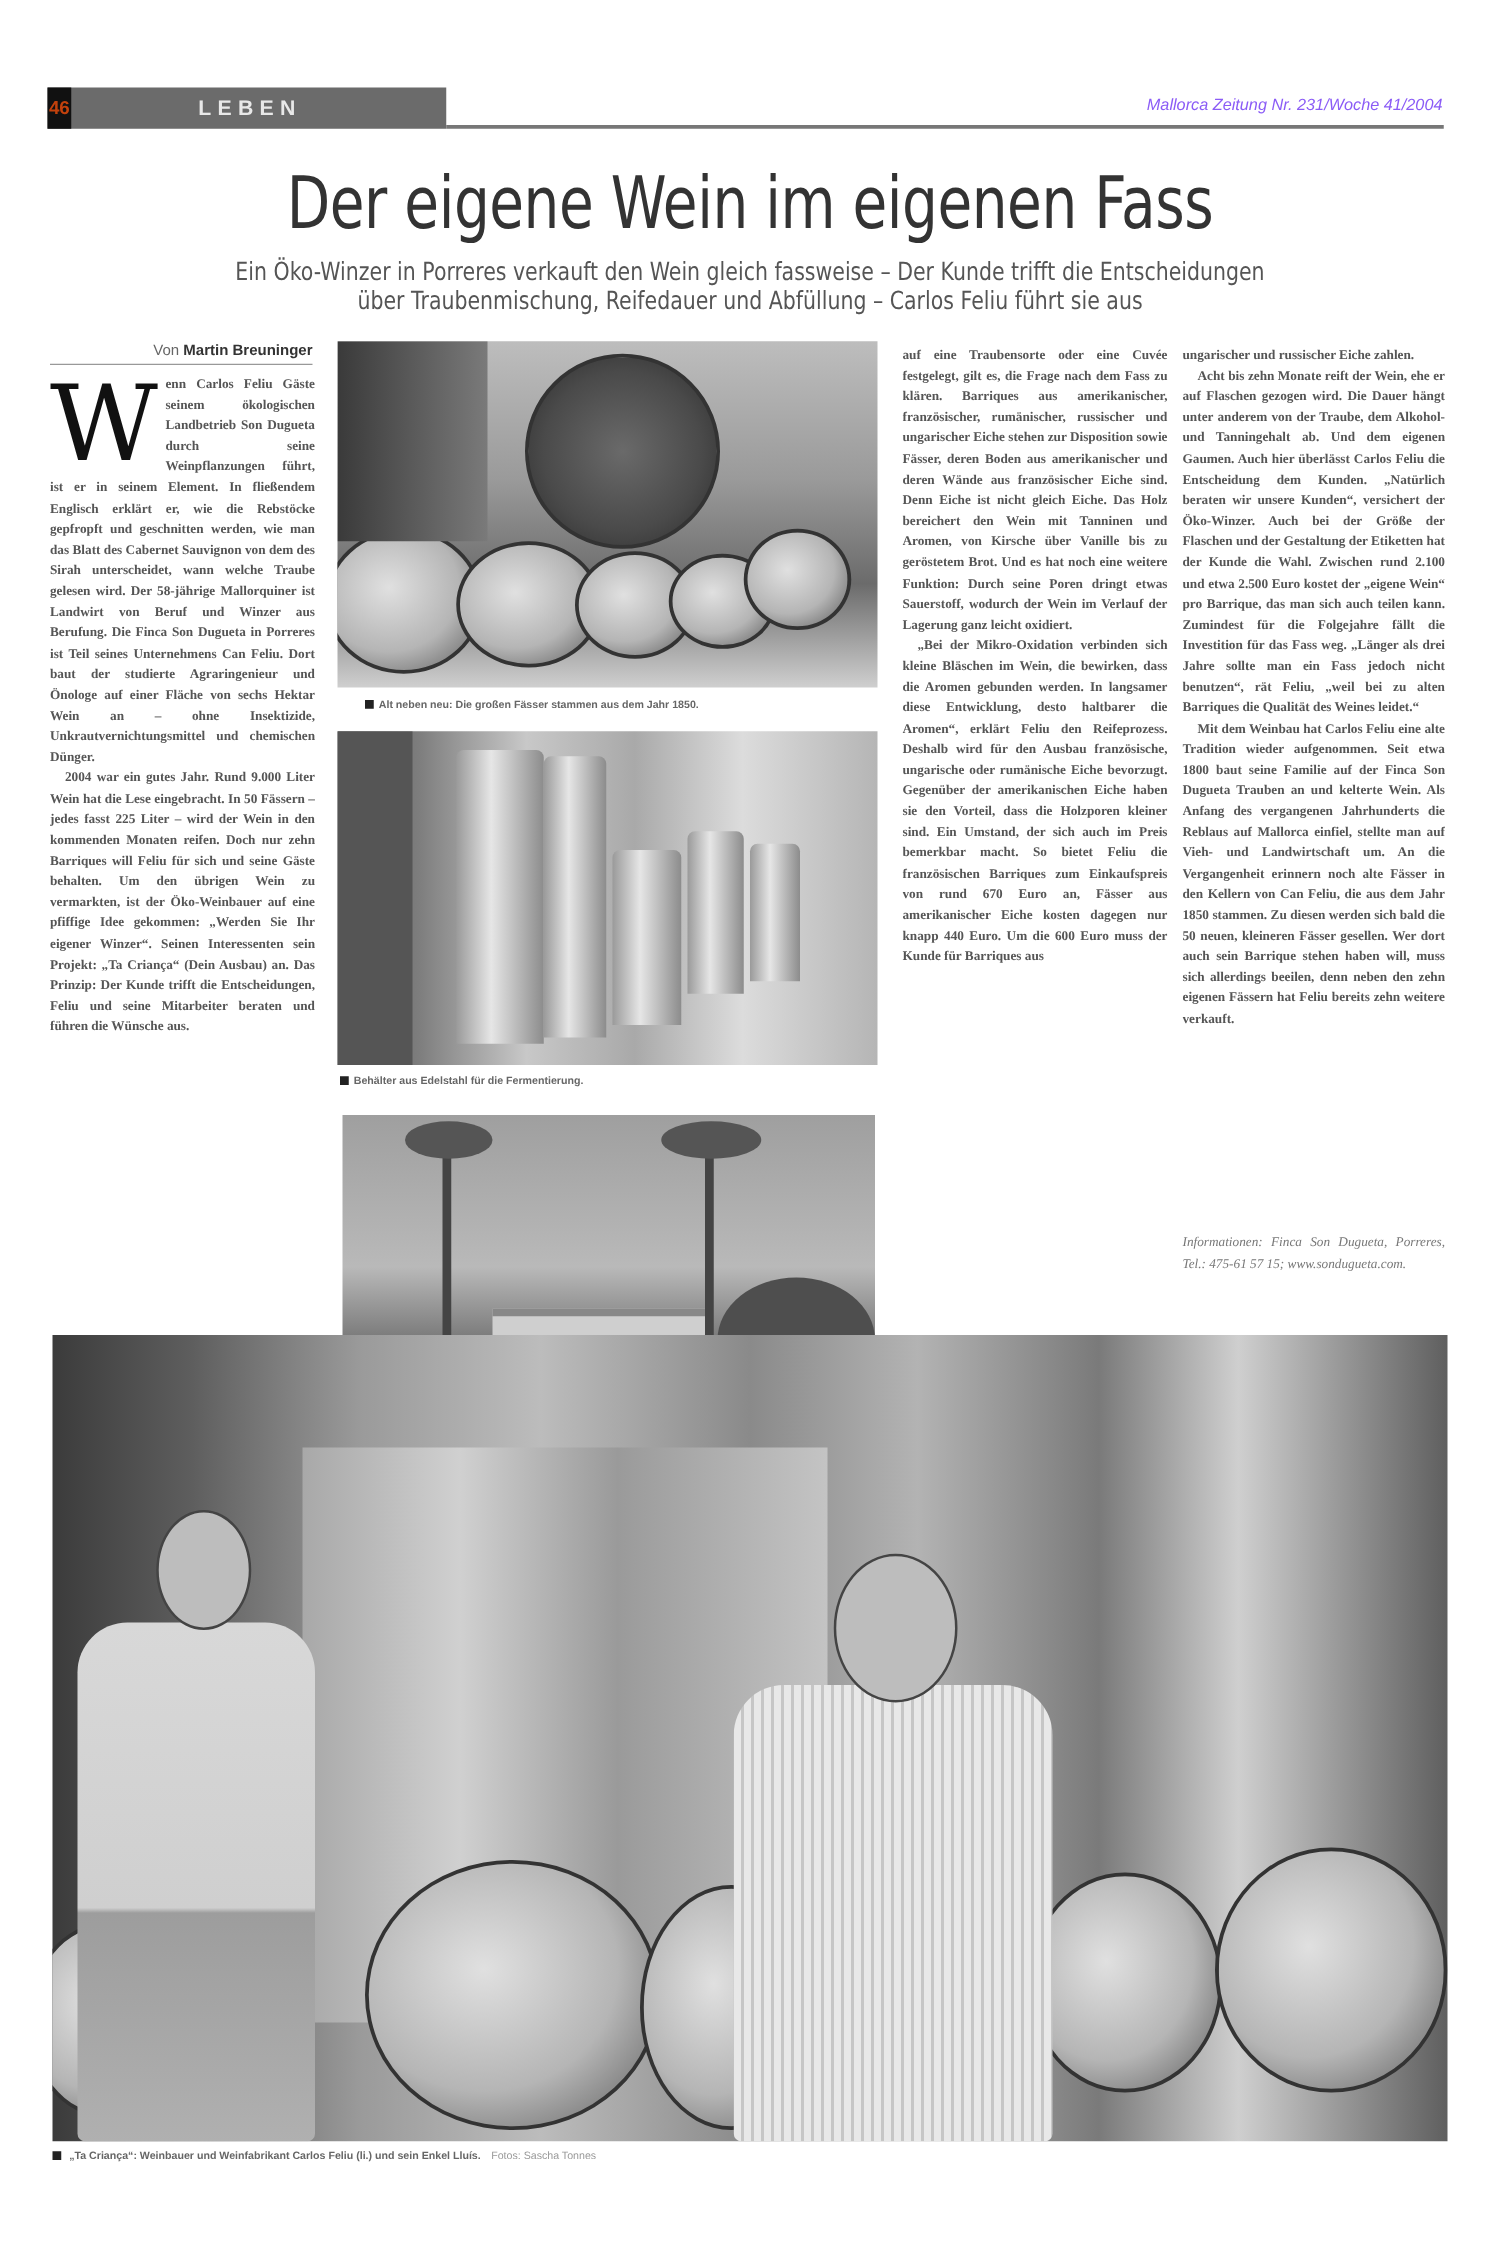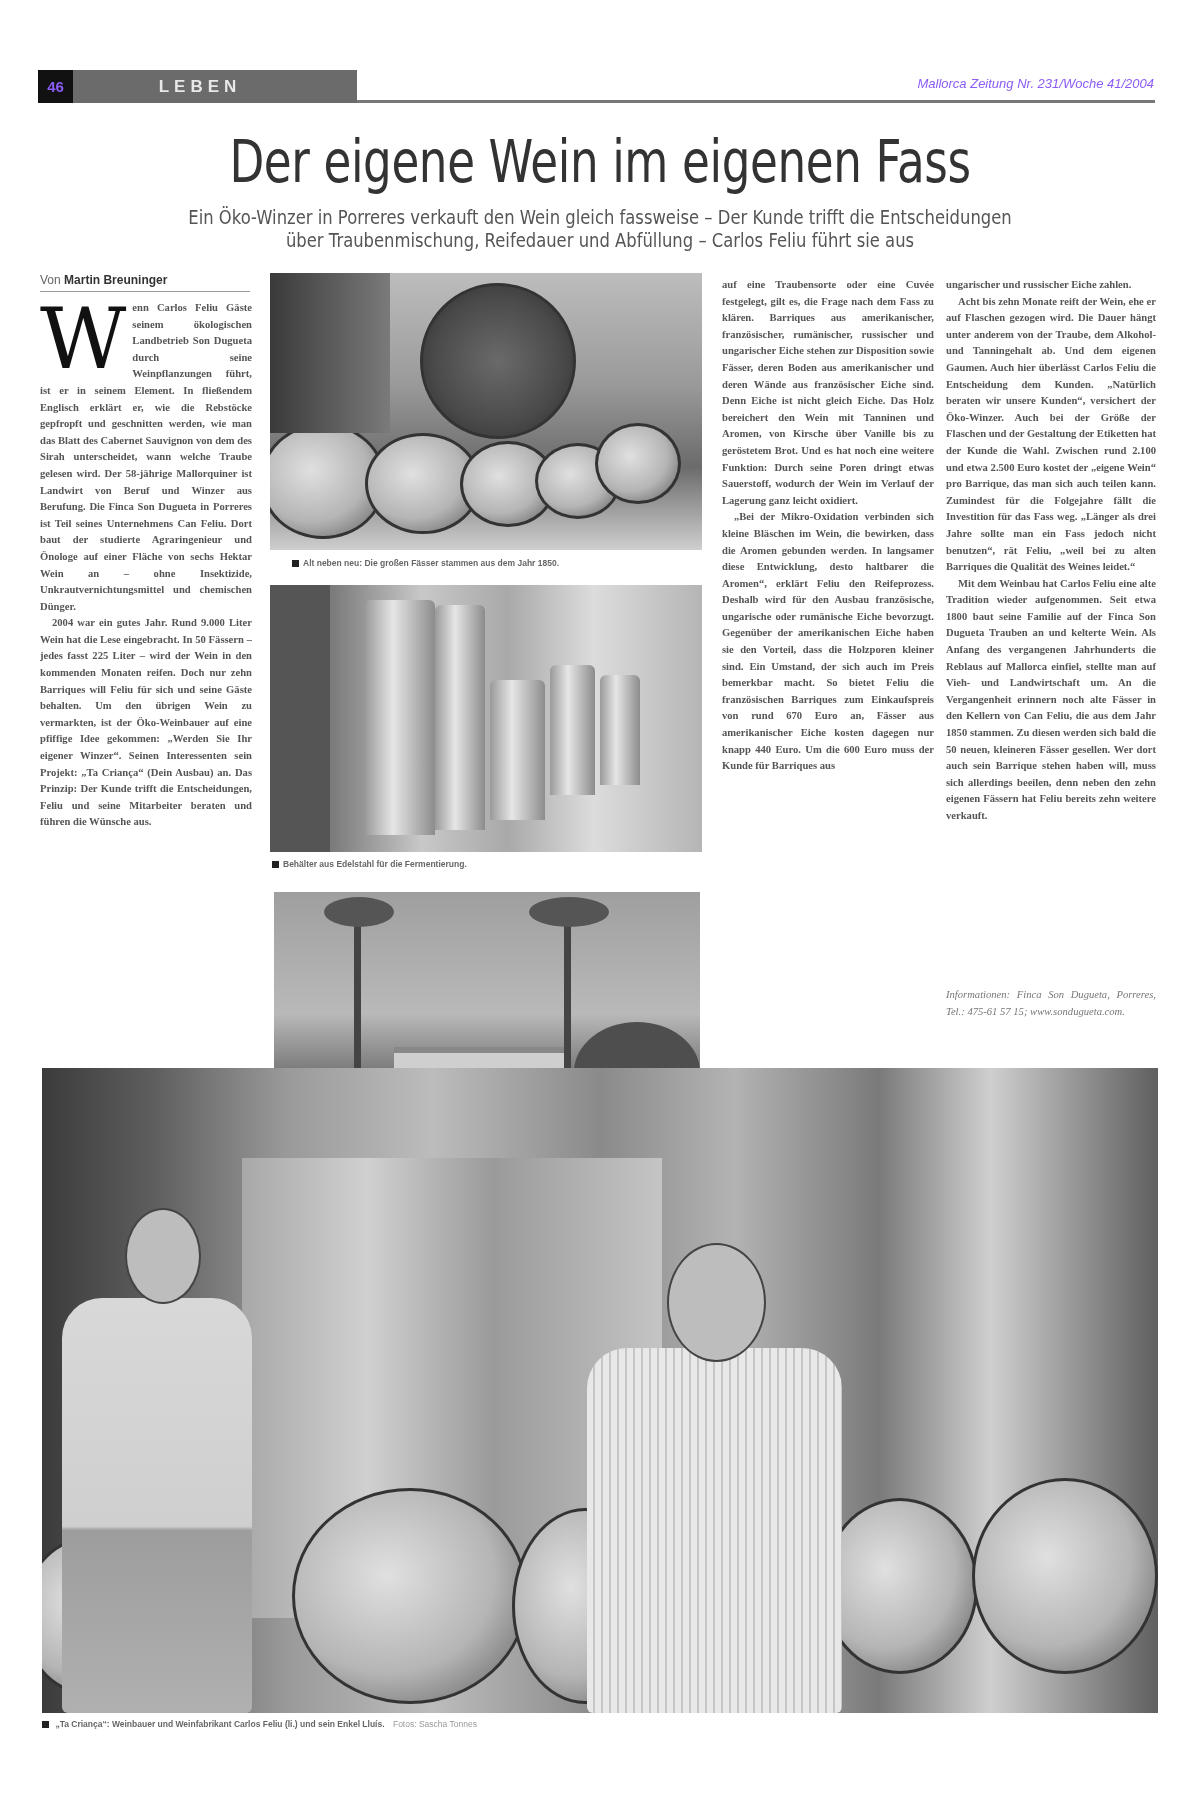--- a/index.html
+++ b/index.html
@@ -7,7 +7,7 @@
   .abs{position:absolute;}
   
   .hdr-bar{left:38px;top:70px;width:319px;height:33px;background:#6b6b6b;}
-  .hdr-num{left:38px;top:70px;width:35px;height:33px;background:#111;color:#8b5cf6;font:bold 15px "Liberation Sans",sans-serif;display:flex;align-items:center;justify-content:center;}
+  .hdr-num{left:38px;top:70px;width:19px;height:33px;background:#111;color:#c2410c;font:bold 15px "Liberation Sans",sans-serif;display:flex;align-items:center;justify-content:center;}
   .hdr-sec{left:120px;top:70px;width:160px;height:33px;color:#e8e8e8;font:bold 17px "Liberation Sans",sans-serif;letter-spacing:5px;display:flex;align-items:center;justify-content:center;}
   .hdr-rule{left:357px;top:100px;width:798px;height:3px;background:#777;}
   .hdr-pub{right:46px;top:76px;font:italic 13px "Liberation Sans",sans-serif;color:#8b5cf6;white-space:nowrap;}

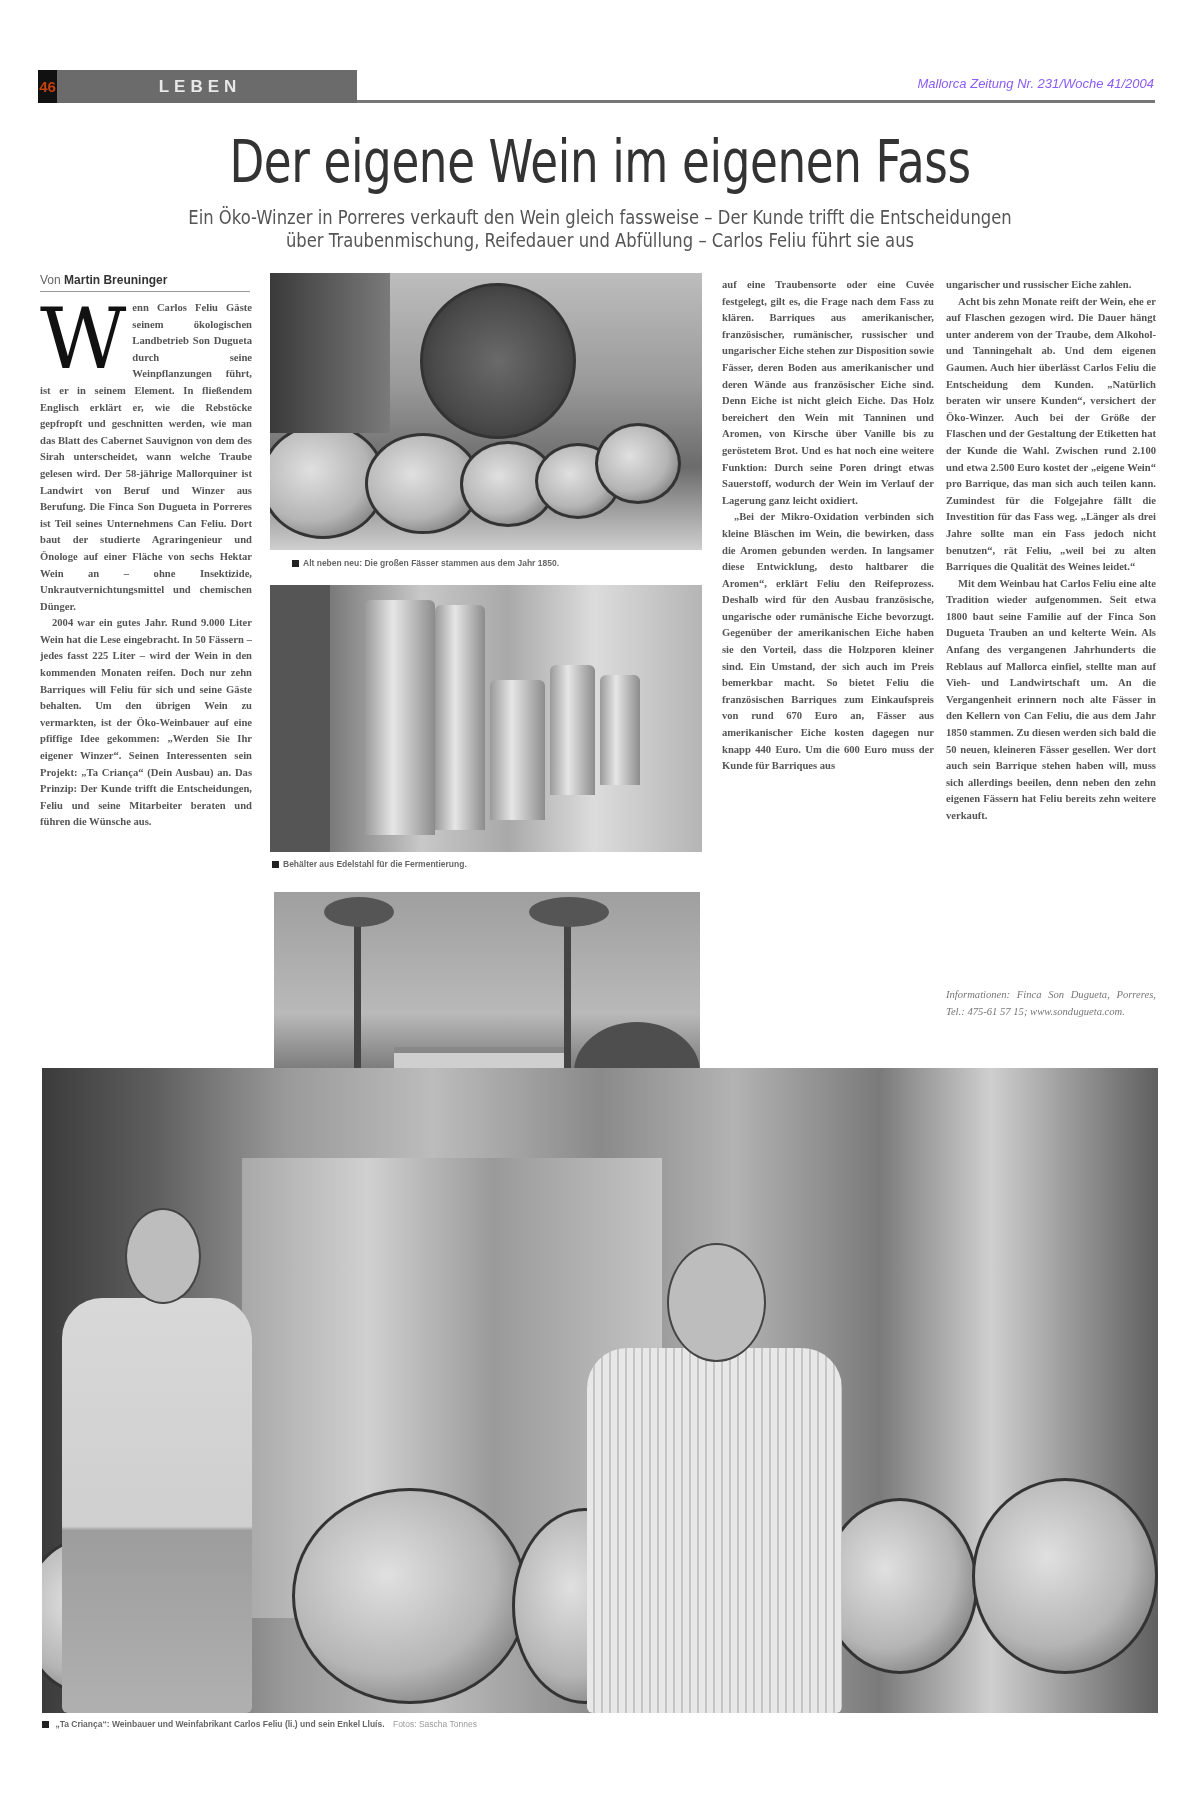--- a/index.html
+++ b/index.html
@@ -15,7 +15,7 @@
   .title{left:0;width:1200px;top:128px;text-align:center;font-family:"DejaVu Sans",sans-serif;font-size:58px;color:#333;transform:scaleX(0.78);transform-origin:600px 0;white-space:nowrap;letter-spacing:-0.5px;}
   .subtitle{left:0;width:1200px;top:206px;text-align:center;font-family:"DejaVu Sans",sans-serif;font-size:20px;line-height:23px;color:#555;transform:scaleX(0.82);transform-origin:600px 0;white-space:nowrap;}
   
-  .byline{left:40px;top:273px;width:210px;font:12px "Liberation Sans",sans-serif;color:#666;border-bottom:1px solid #999;padding-bottom:4px;}
+  .byline{left:40px;top:273px;width:210px;font:12px "Liberation Sans",sans-serif;color:#666;border-bottom:1px solid #999;padding-bottom:4px;text-align:right;}
   .byline b{color:#333;}
   
   .col{font-size:10.6px;line-height:16.6px;text-align:justify;color:#555;overflow:hidden;hyphens:auto;}

